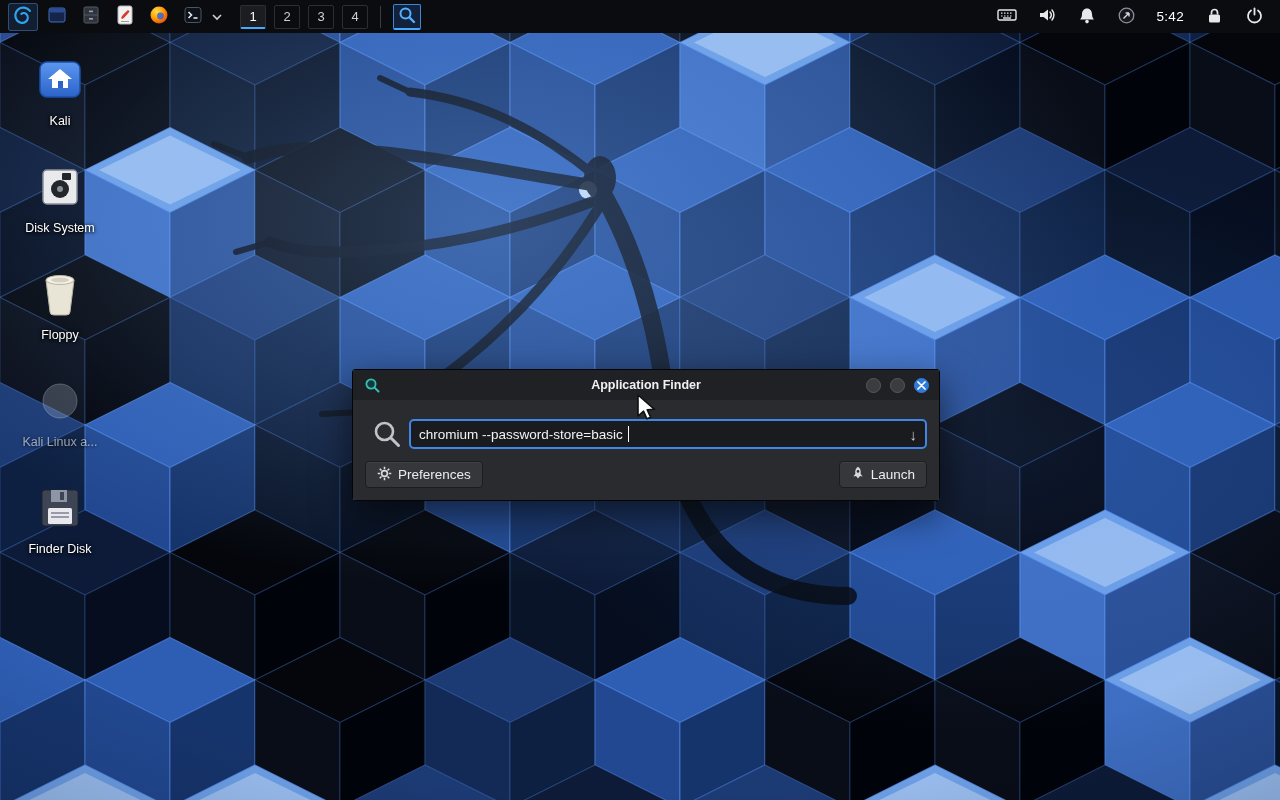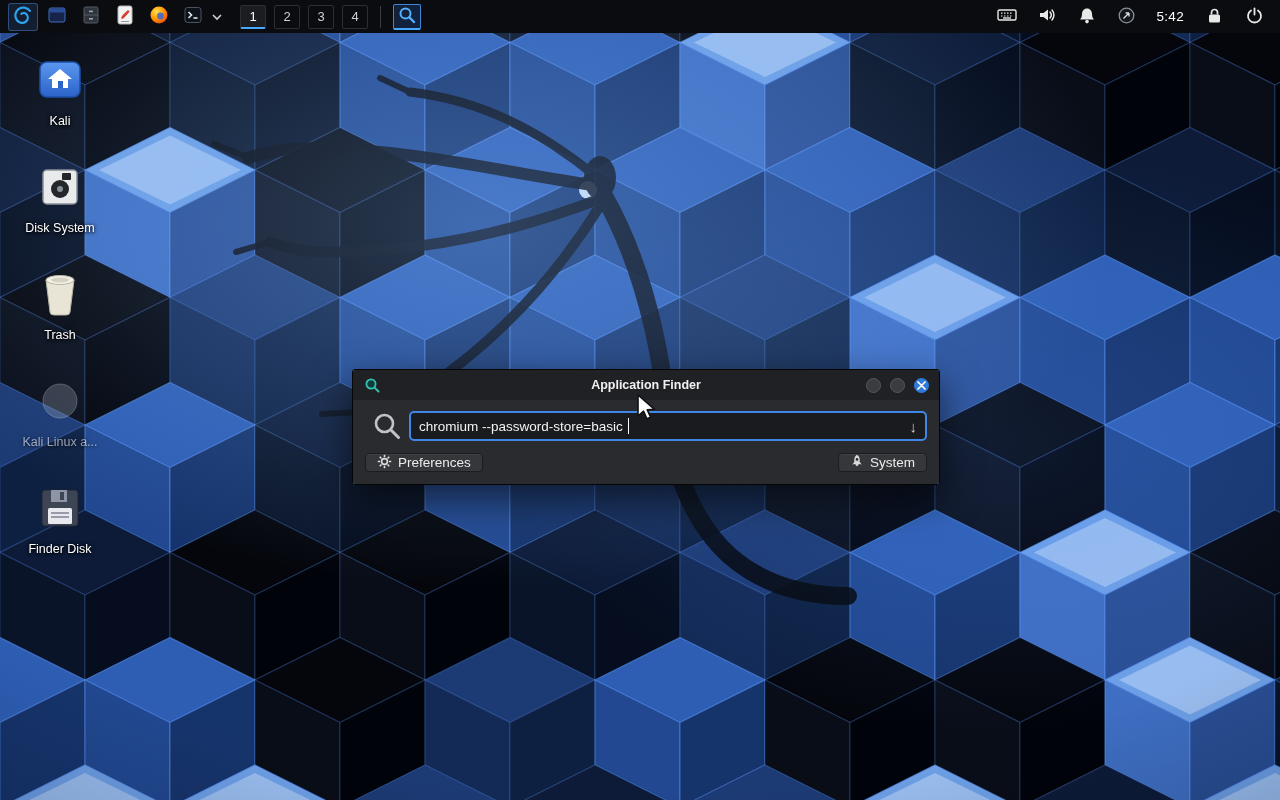--- a/index.html
+++ b/index.html
@@ -585,7 +585,7 @@
           <ellipse cx="20" cy="9" rx="9" ry="2.6" fill="#d6d2c2"></ellipse>
         </svg>
     </span>
-    <span class="dlabel">Trash</span>
+    <span class="dlabel">Floppy</span>
   </div>
   <div class="dicon faded">
     <span class="dimg">

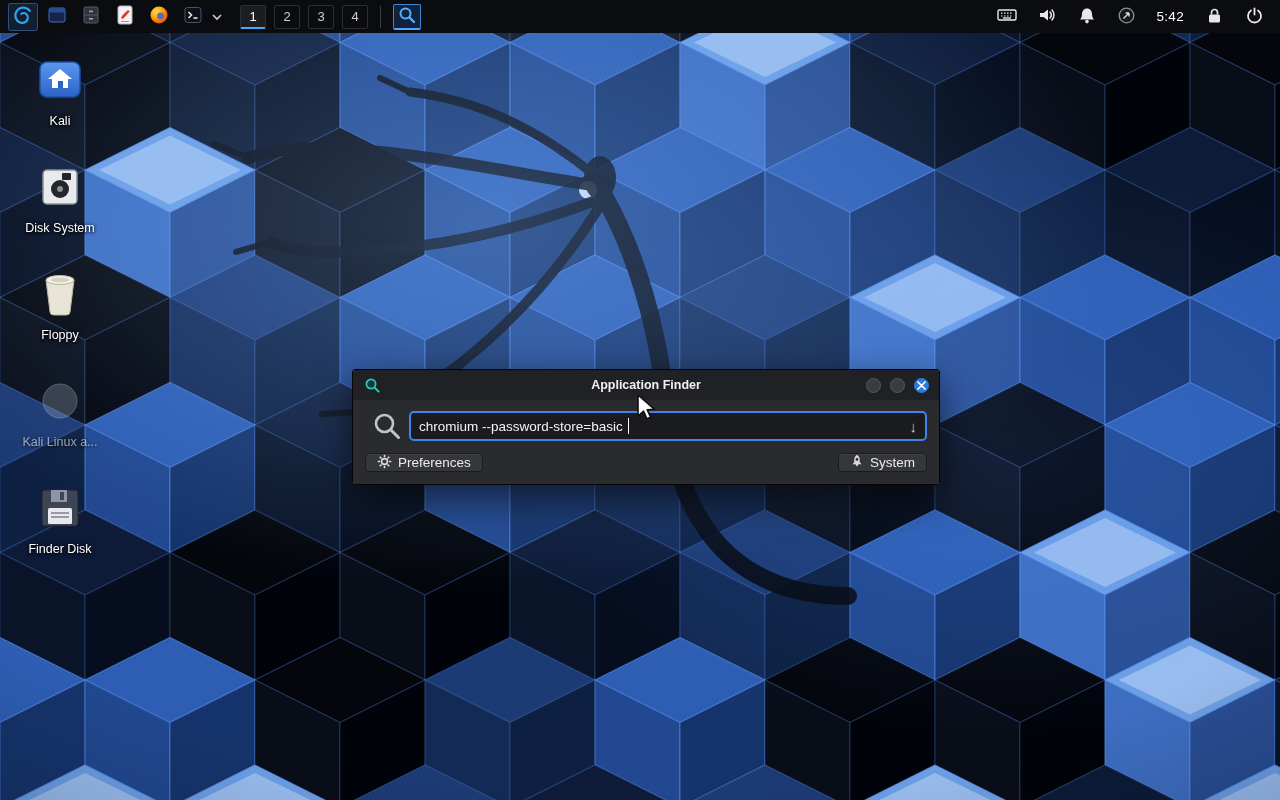--- a/index.html
+++ b/index.html
@@ -51,7 +51,7 @@
   .tb{width:15px;height:15px;border-radius:50%;border:1px solid #55575c;background:#3a3c40;padding:0;display:flex;align-items:center;justify-content:center;}
   .tb.close{background:#2f7bd9;border-color:#2f7bd9;}
   .f-body{padding:11px 12px 12px 12px;background:#2a2b2f;}
-  .f-row{display:flex;align-items:center;}
+  .f-row{display:flex;align-items:center;margin-top:8px;}
   .mag-wrap{width:44px;display:flex;align-items:center;justify-content:center;}
   .entry{flex:1;height:30px;background:#1a1b1e;border:2px solid #3f86e8;border-radius:5px;
          display:flex;align-items:center;padding:0 8px;box-sizing:border-box;cursor:text;}

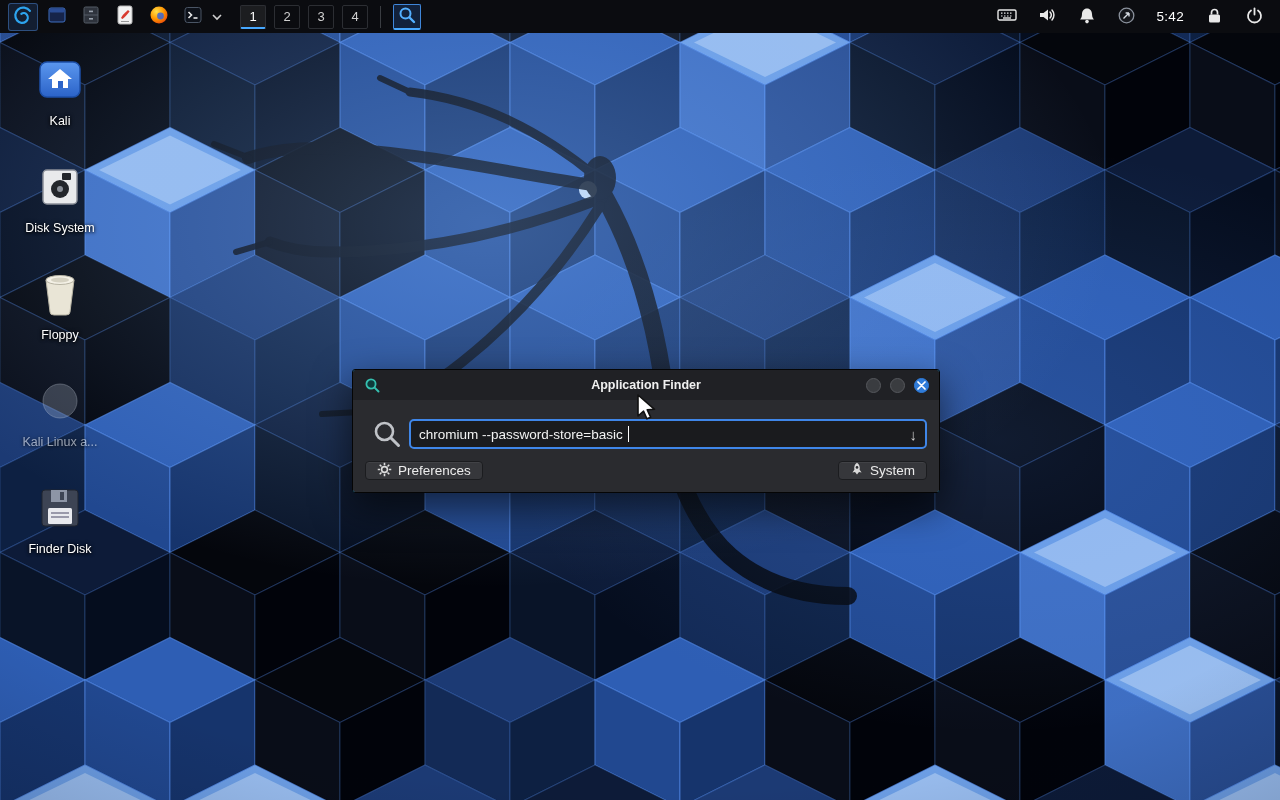--- a/index.html
+++ b/index.html
@@ -60,7 +60,7 @@
   .entry-spacer{flex:1;}
   .entry-arrow{color:#cfcfcf;font-size:15px;line-height:1;padding-left:6px;cursor:pointer;}
   .f-actions{display:flex;justify-content:space-between;margin-top:12px;}
-  .gbtn{height:19px;display:flex;align-items:center;gap:6px;padding:0 11px;background:#36373b;
+  .gbtn{height:27px;display:flex;align-items:center;gap:6px;padding:0 11px;background:#36373b;
         border:1px solid #1b1c1f;box-shadow:inset 0 1px 0 rgba(255,255,255,.06);border-radius:4px;
         color:#ececec;font-size:13.5px;font-family:inherit;cursor:pointer;}
 

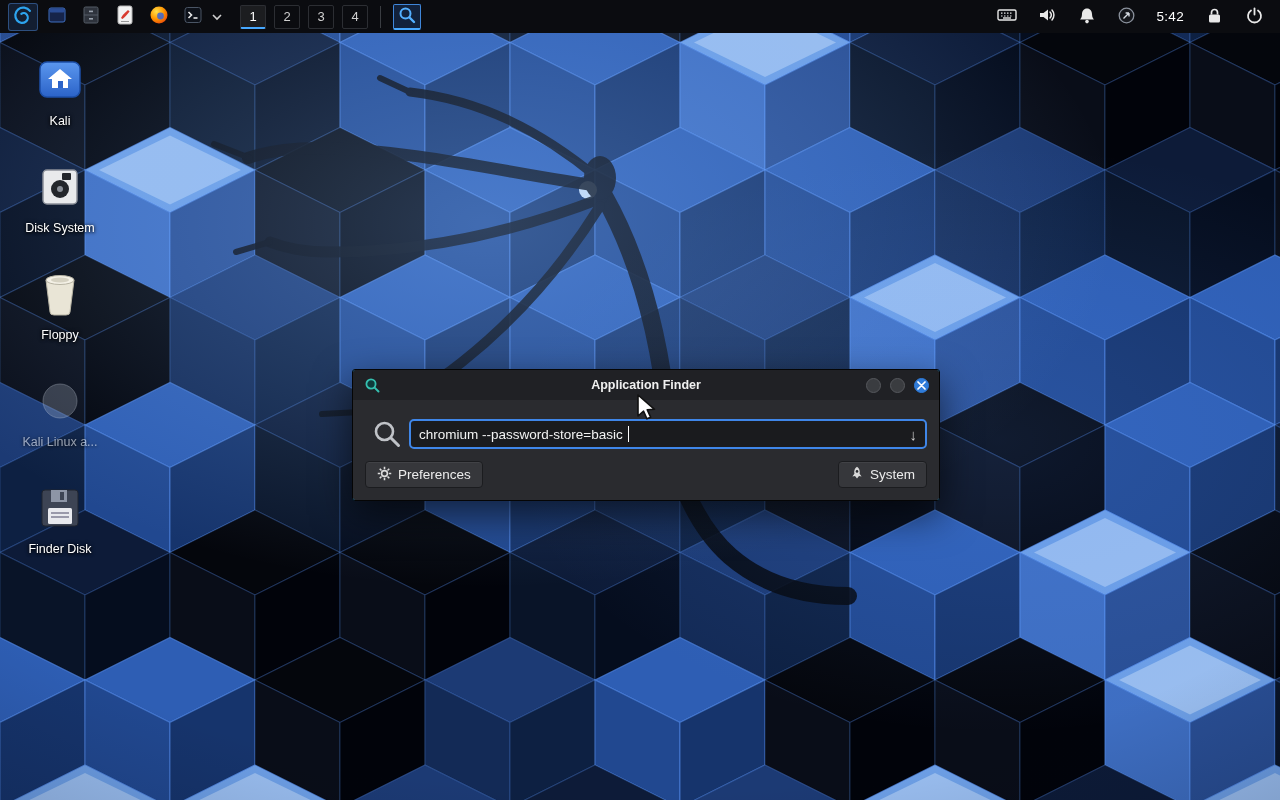--- a/index.html
+++ b/index.html
@@ -666,7 +666,7 @@
               <circle cx="7" cy="5.4" r="1.3" fill="#2a2b2f"></circle>
             </svg>
         </span>
-        <span>System</span>
+        <span>Launch</span>
       </button>
     </div>
   </div>

